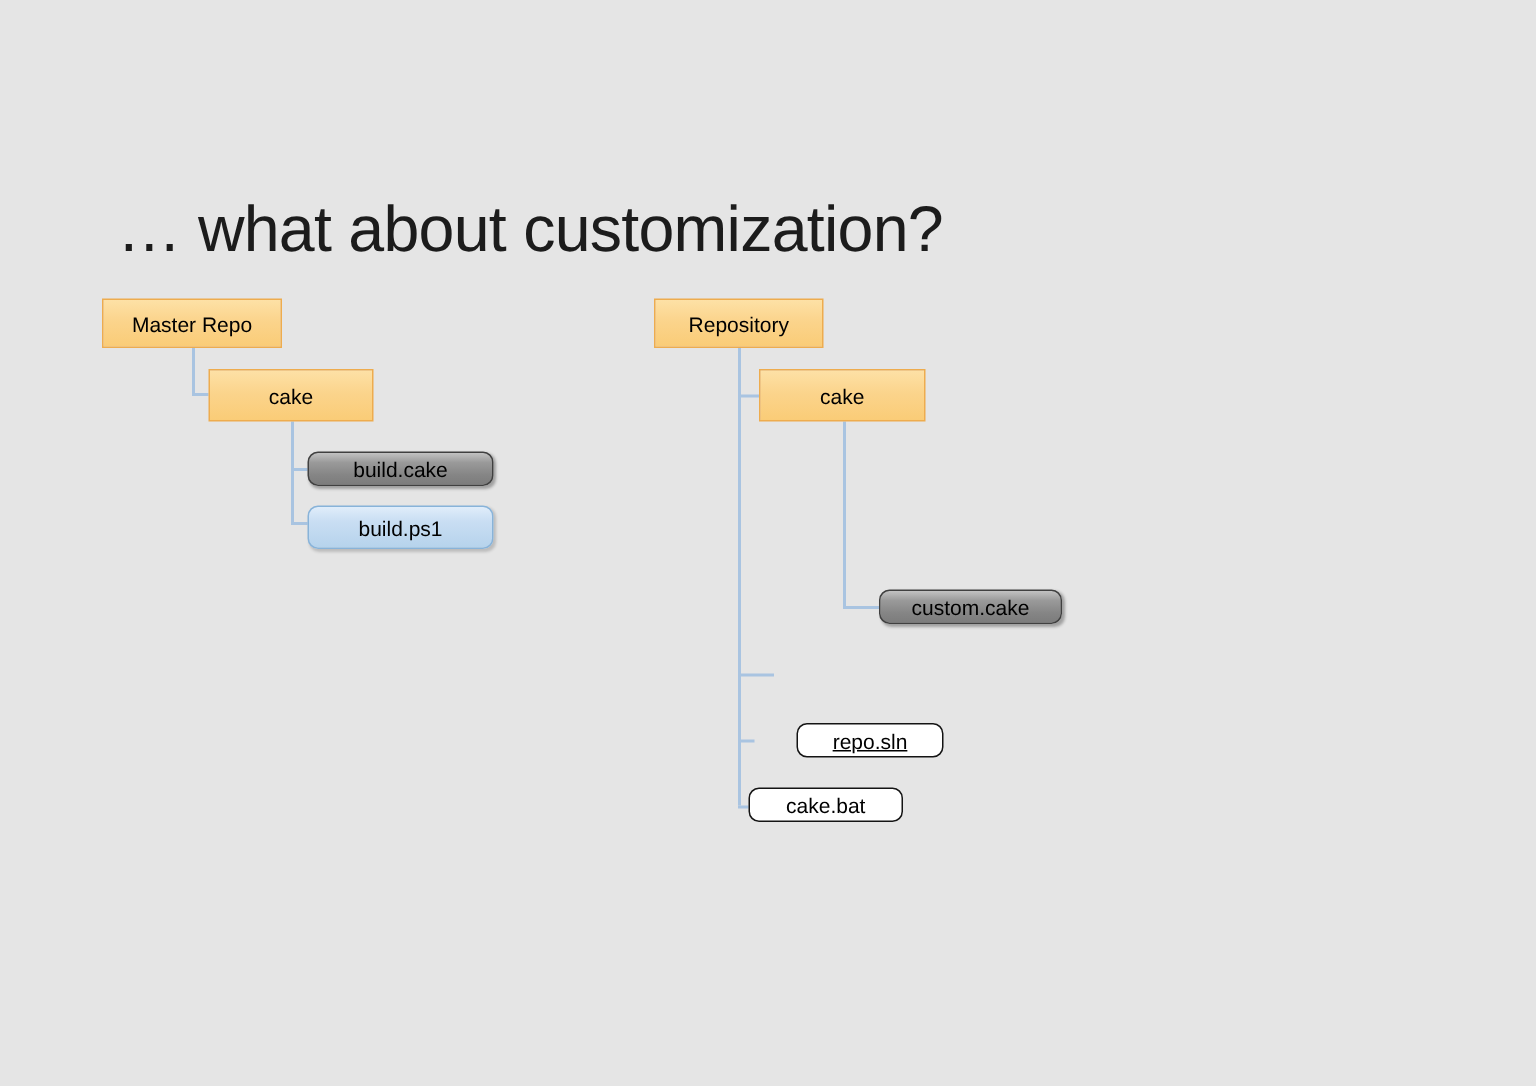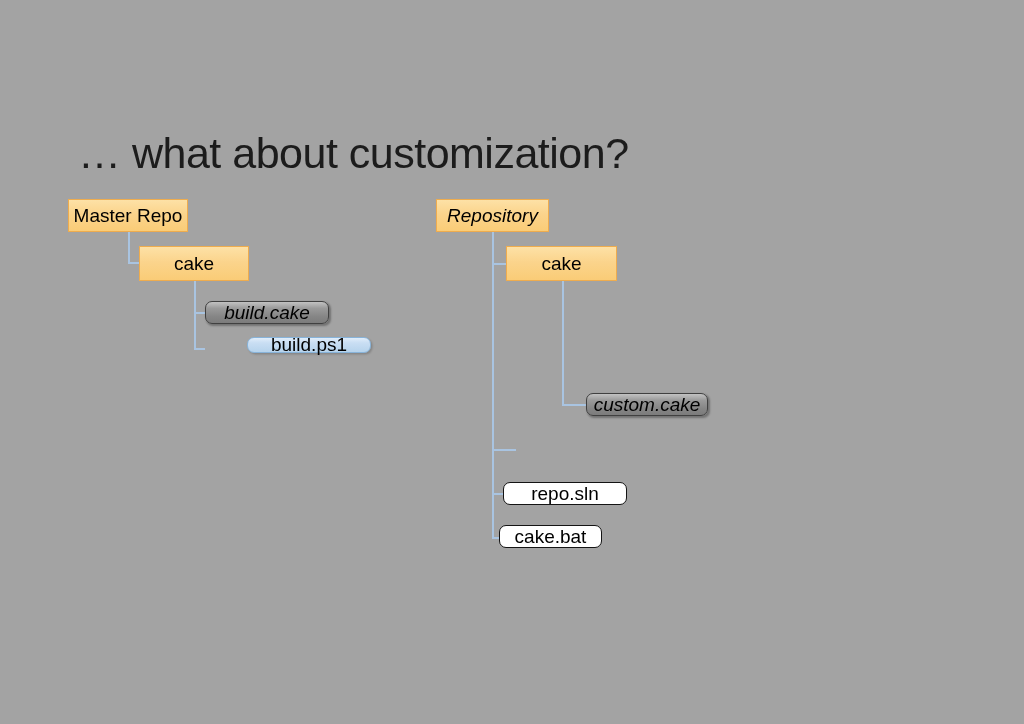--- a/index.html
+++ b/index.html
@@ -7,7 +7,7 @@
     width:1024px;height:724px;background:#ffffff;position:relative;
     font-family:"Liberation Sans", sans-serif;overflow:hidden;
   }
-  .slide{position:absolute;inset:0;background:#a3a3a3;}
+  .slide{position:absolute;inset:0;background:#e5e5e5;}
   .title{
     position:absolute;left:78px;top:129px;
     font-size:43px;font-weight:400;color:#1c1c1c;

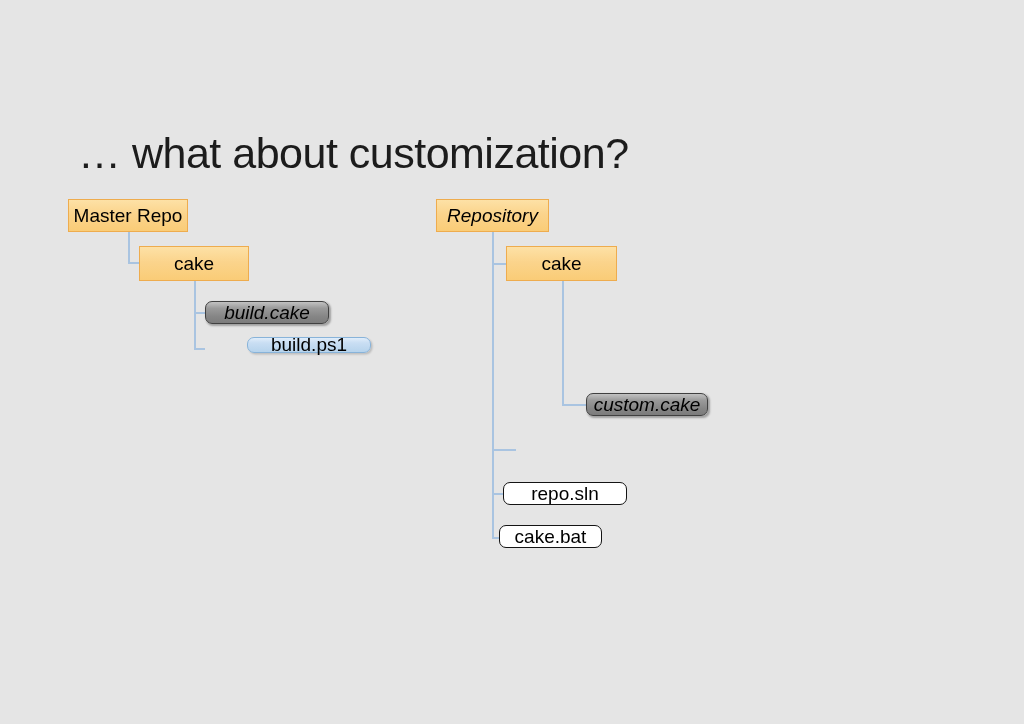--- a/index.html
+++ b/index.html
@@ -17,7 +17,7 @@
   .connector{position:absolute;background:#a9c4e1;}
   .node{
     position:absolute;display:flex;align-items:center;justify-content:center;
-    font-size:19px;color:#000000;box-sizing:border-box;white-space:nowrap;
+    font-size:14px;color:#000000;box-sizing:border-box;white-space:nowrap;
   }
   .node.folder{
     background:linear-gradient(180deg,#fde1a6 0%,#fbd48c 45%,#facc77 100%);

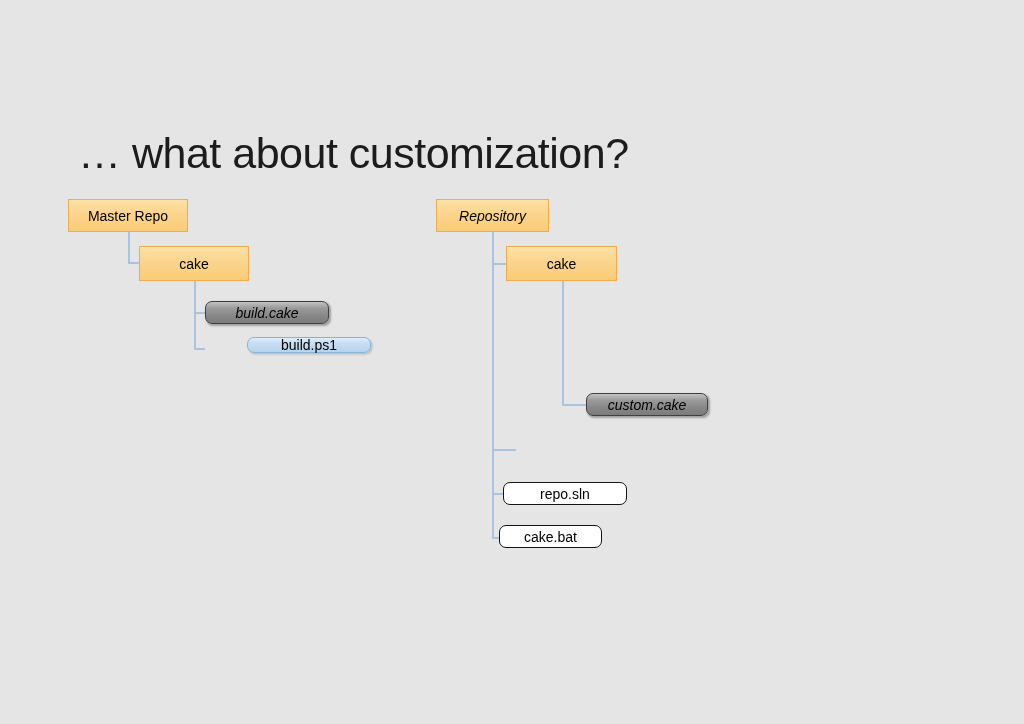--- a/index.html
+++ b/index.html
@@ -69,7 +69,7 @@
       <div class="node blue-file" style="left: 205px; top: 337px; width: 124px; height: 16px; margin-left: 42px;">
         <span>build.ps1</span>
       </div>
-      <div class="node folder" style="left: 436px; top: 199px; width: 113px; height: 33px; font-style: italic;">
+      <div class="node folder" style="left: 436px; top: 199px; width: 113px; height: 33px;">
         <span>Repository</span>
       </div>
       <div class="node folder" style="left: 506px; top: 246px; width: 111px; height: 35px;">

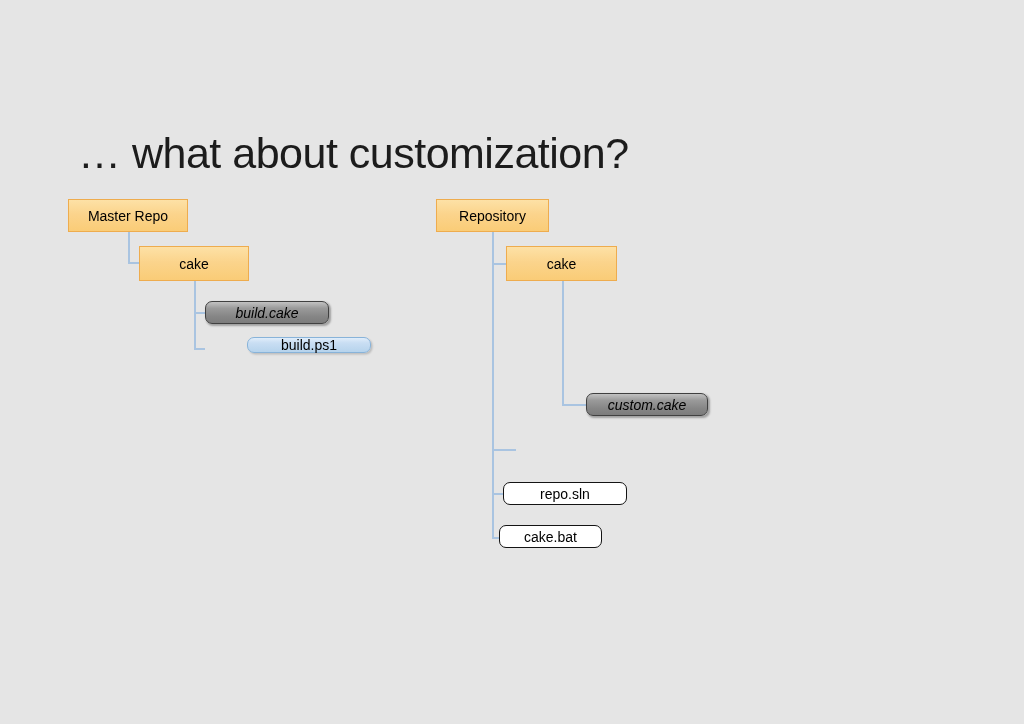--- a/index.html
+++ b/index.html
@@ -27,7 +27,6 @@
     background:linear-gradient(180deg,#c2c2c2 0%,#9a9a9a 30%,#858585 70%,#7c7c7c 100%);
     border:1px solid #404040;border-radius:7px;
     box-shadow:1.5px 1.5px 2px rgba(0,0,0,0.3);
-    font-style:italic;
   }
   .node.blue-file{
     background:linear-gradient(180deg,#e0edfa 0%,#c9def3 35%,#b6d3ec 100%);

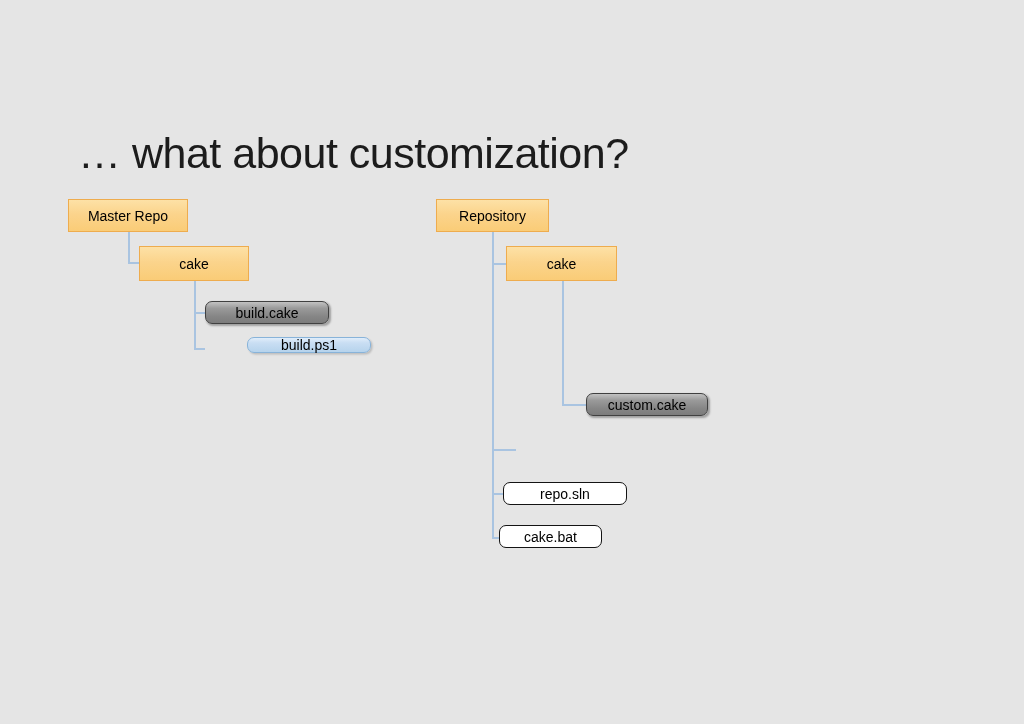--- a/index.html
+++ b/index.html
@@ -65,7 +65,7 @@
       <div class="node gray-file" style="left: 205px; top: 301px; width: 124px; height: 23px;">
         <span>build.cake</span>
       </div>
-      <div class="node blue-file" style="left: 205px; top: 337px; width: 124px; height: 16px; margin-left: 42px;">
+      <div class="node blue-file" style="left: 205px; top: 337px; width: 124px; height: 29px;">
         <span>build.ps1</span>
       </div>
       <div class="node folder" style="left: 436px; top: 199px; width: 113px; height: 33px;">

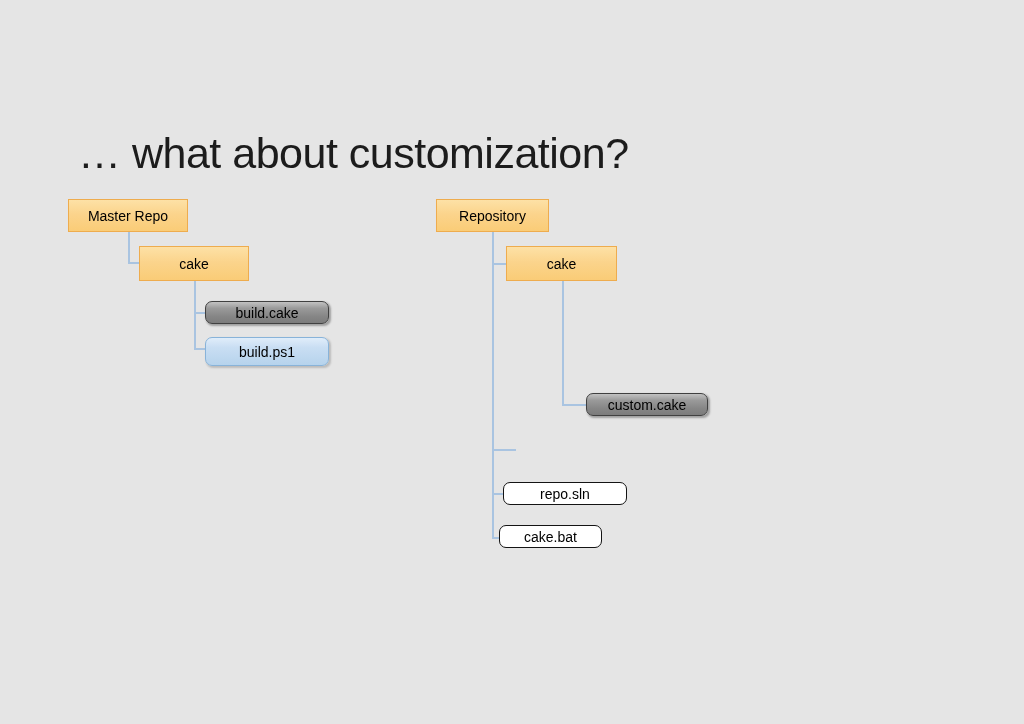--- a/index.html
+++ b/index.html
@@ -77,7 +77,7 @@
       <div class="node gray-file" style="left: 586px; top: 393px; width: 122px; height: 23px; text-align: right;">
         <span>custom.cake</span>
       </div>
-      <div class="node white-file" style="left: 503px; top: 482px; width: 124px; height: 23px;">
+      <div class="node white-file" style="left: 531px; top: 482px; width: 98px; height: 23px; text-decoration: underline;">
         <span>repo.sln</span>
       </div>
       <div class="node white-file" style="left: 499px; top: 525px; width: 103px; height: 23px;">

